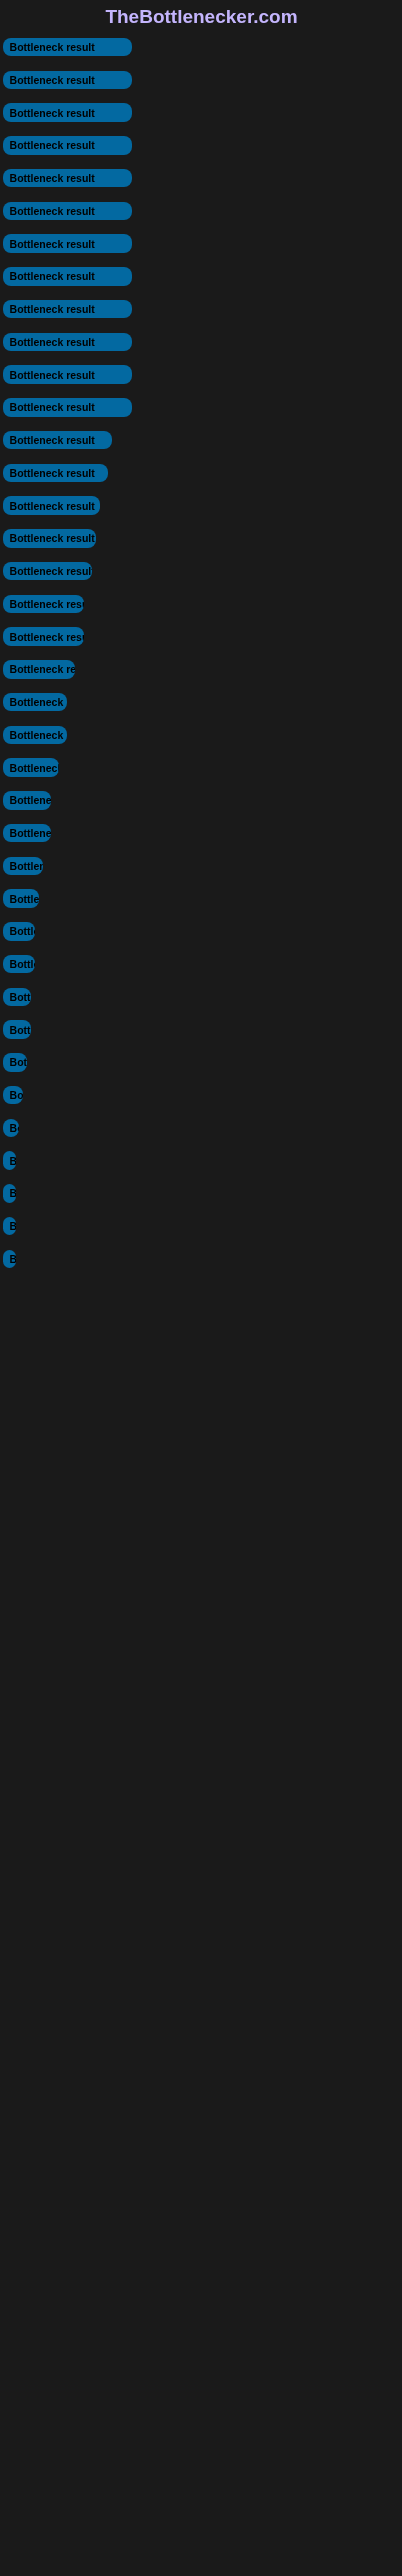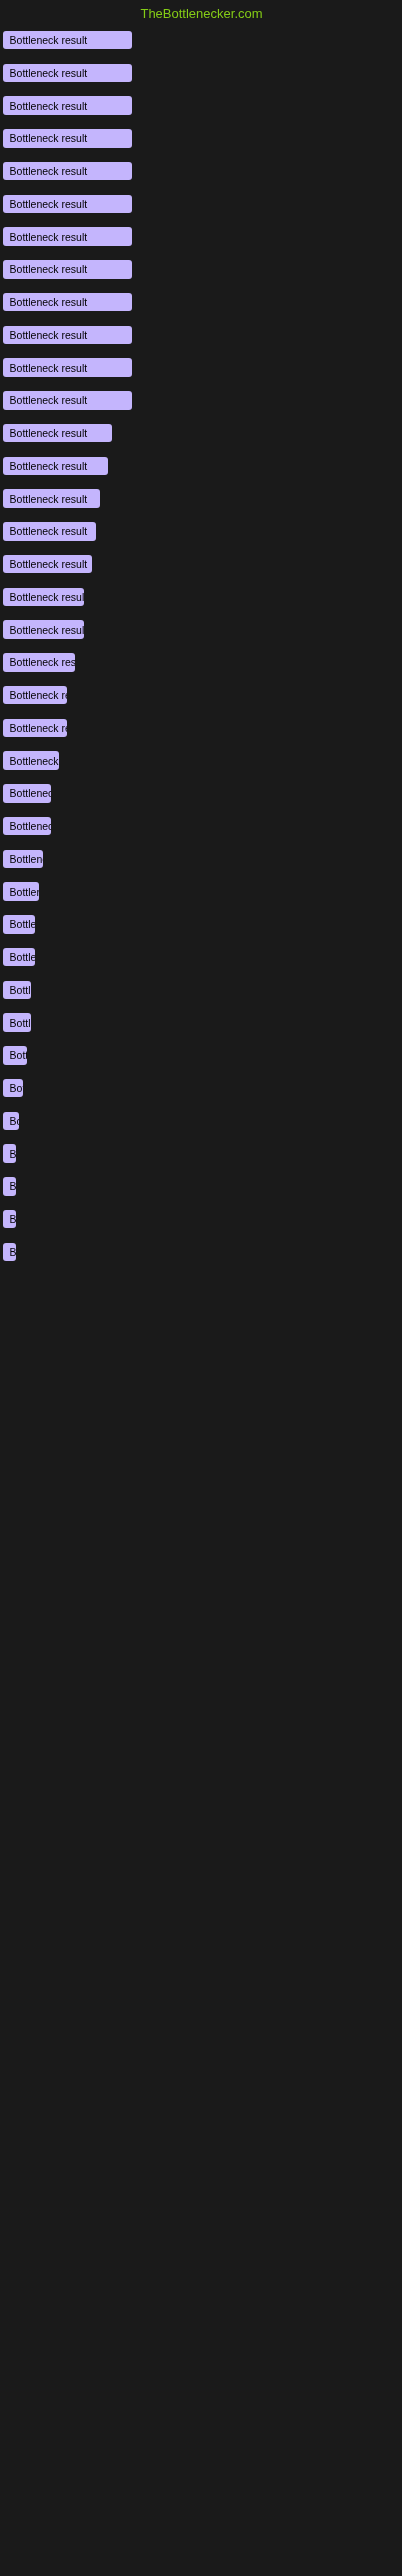--- a/index.html
+++ b/index.html
@@ -18,10 +18,10 @@
 
     .site-title {
       text-align: center;
-      color: #84cc16;
-      font-size: 13px;
+      color: #c4b5fd;
+      font-size: 19px;
       padding: 6.4px 0 3.2px 0;
-      font-weight: normal;
+      font-weight: bold;
     }
 
     .bottleneck-item {

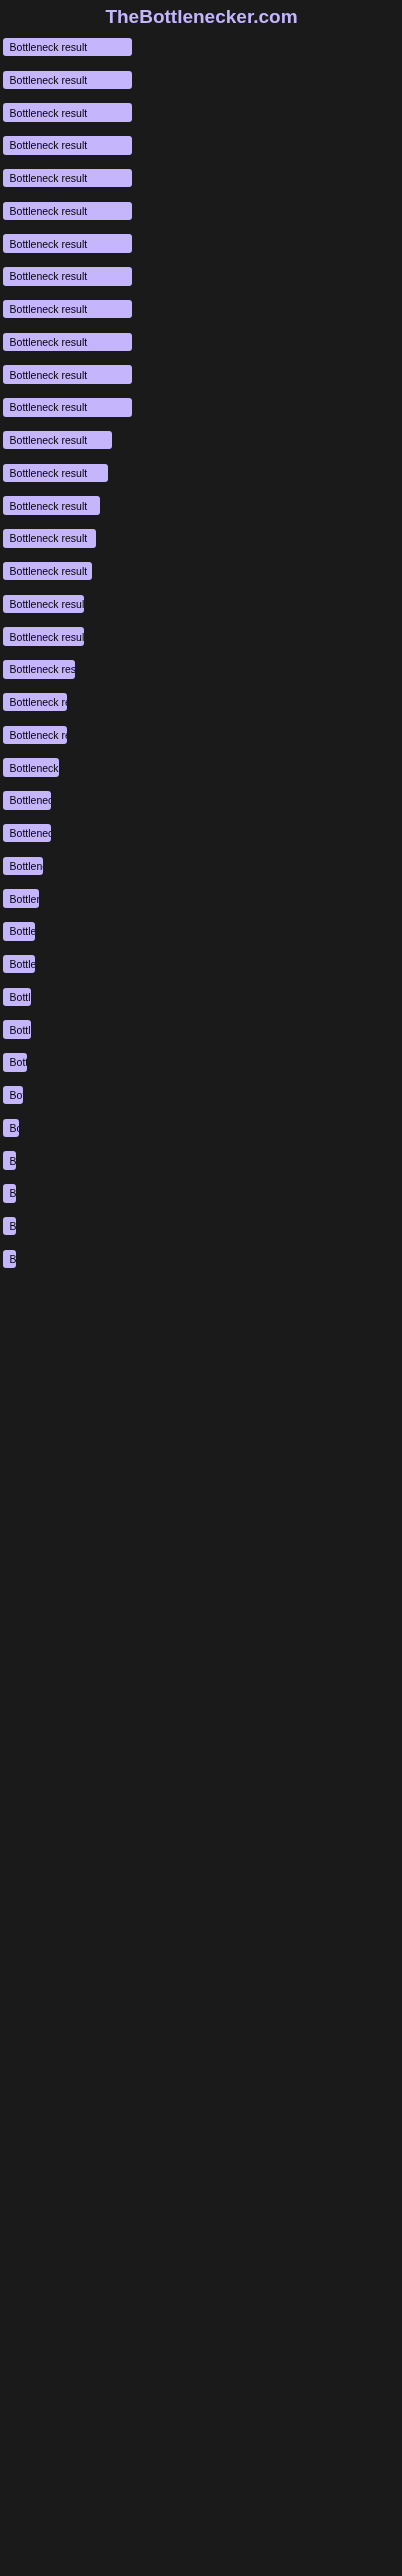--- a/index.html
+++ b/index.html
@@ -32,12 +32,12 @@
     }
 
     .bottleneck-badge {
-      background-color: #c4b5fd;
+      background-color: #0369a1;
       color: #000;
       font-size: 10.5px;
-      font-weight: normal;
+      font-weight: bold;
       padding: 3.2px 6.4px;
-      border-radius: 3px;
+      border-radius: 8px;
       white-space: nowrap;
       overflow: hidden;
     }

